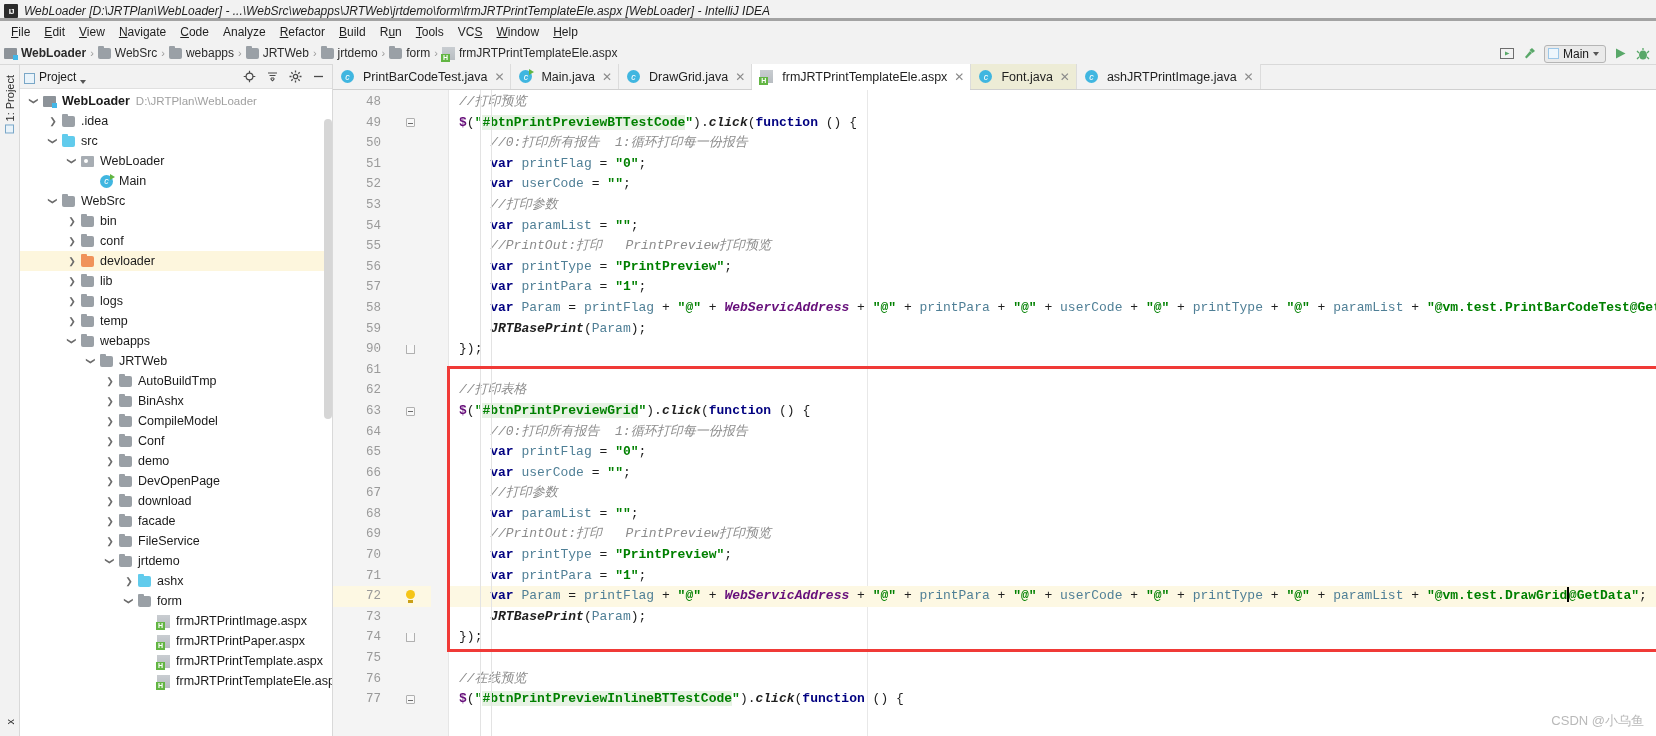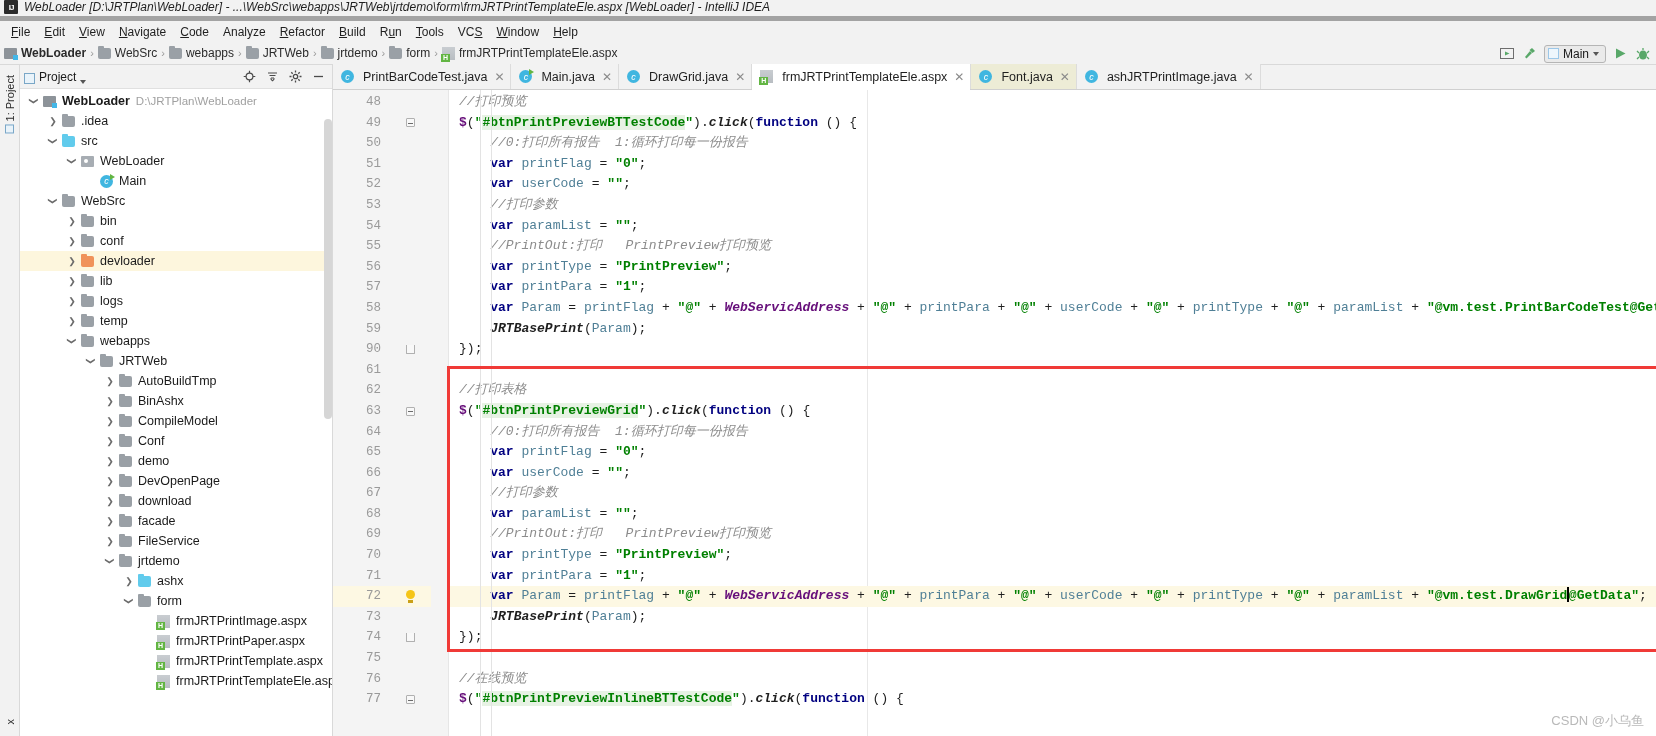--- a/index.html
+++ b/index.html
@@ -16,8 +16,8 @@
 
   
   .titlebar {
-    height: 21px; background: #f2f2f2; display: flex; align-items: flex-start;
-    padding-left: 4px; border-bottom: 5px solid #a3a3a3; flex: none;
+    height: 21px; background: #f2f2f2; display: flex; align-items: flex-end;
+    padding-left: 4px; border-bottom: 3px solid #a3a3a3; flex: none;
   }
   .app-logo {
     width: 14px; height: 14px; background: #2b2b2b; color:#fff;

